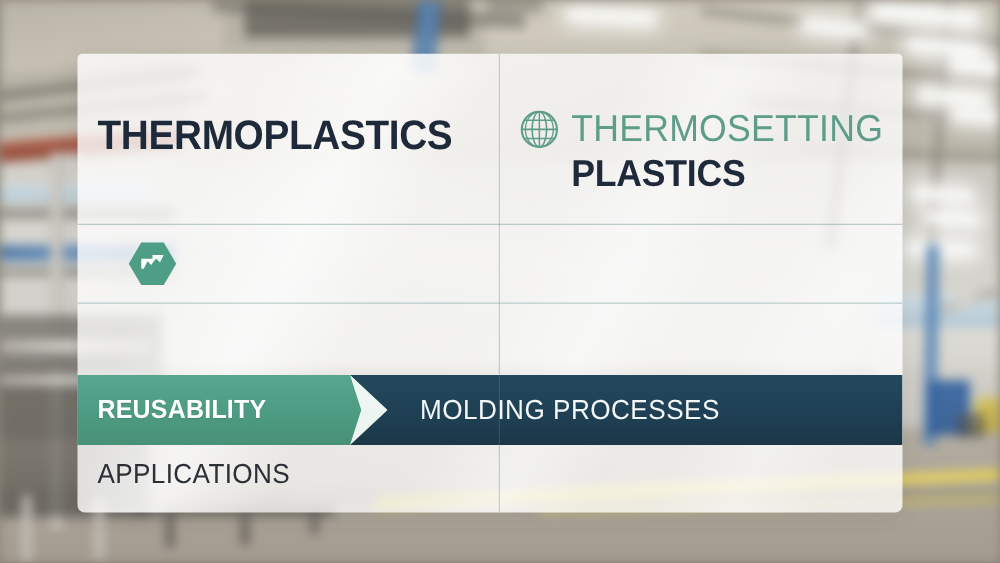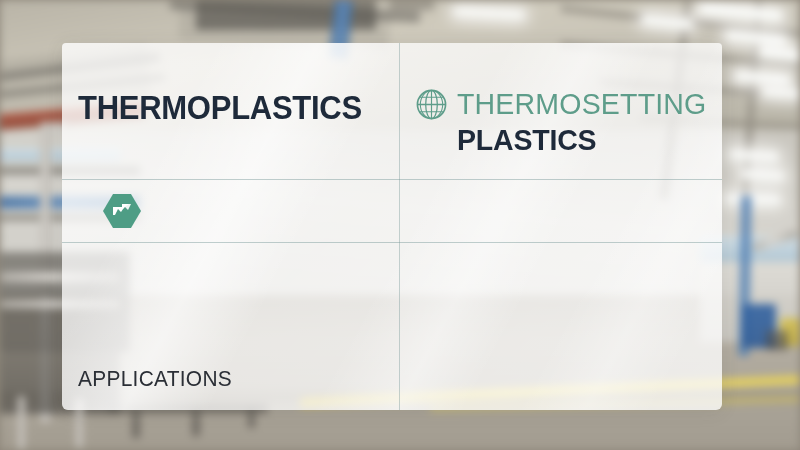--- a/index.html
+++ b/index.html
@@ -145,7 +145,7 @@
     position:absolute; left:353px; top:44px;
     width:300px;
   }
-  .ts-row { display:flex; align-items:center; gap:9px; }
+  .ts-row { display:flex; gap:9px; }
   .ts-word {
     font-size:30px; font-weight:400; letter-spacing:.2px;
     color:#5e9d8a;

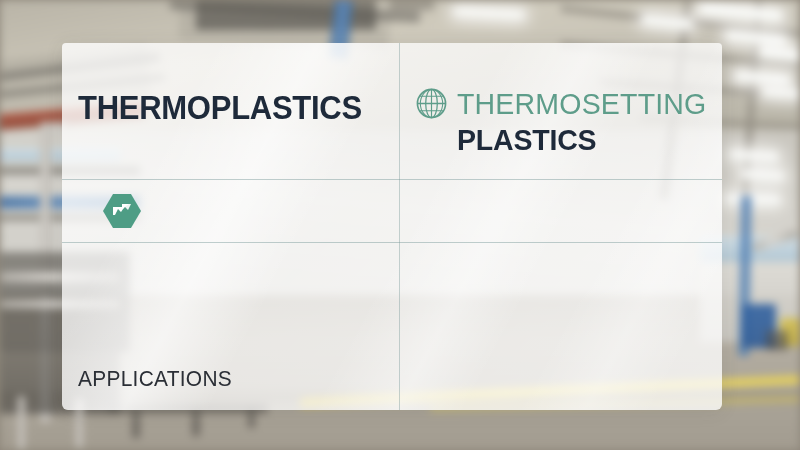--- a/index.html
+++ b/index.html
@@ -312,6 +312,15 @@
     <div class="ts-word2">PLASTICS</div>
   </div>
 
+  <div id="bannerRow">
+    <div class="banner-dark">
+      <div class="banner-dark-vdiv"></div>
+    </div>
+    <div class="banner-green"></div>
+    <div class="banner-green-edge"></div>
+    <div class="lbl-reuse">REUSABILITY</div>
+    <div class="lbl-mold">MOLDING PROCESSES</div>
+  </div>
 
   <div class="lbl-apps">APPLICATIONS</div>
 </div>

